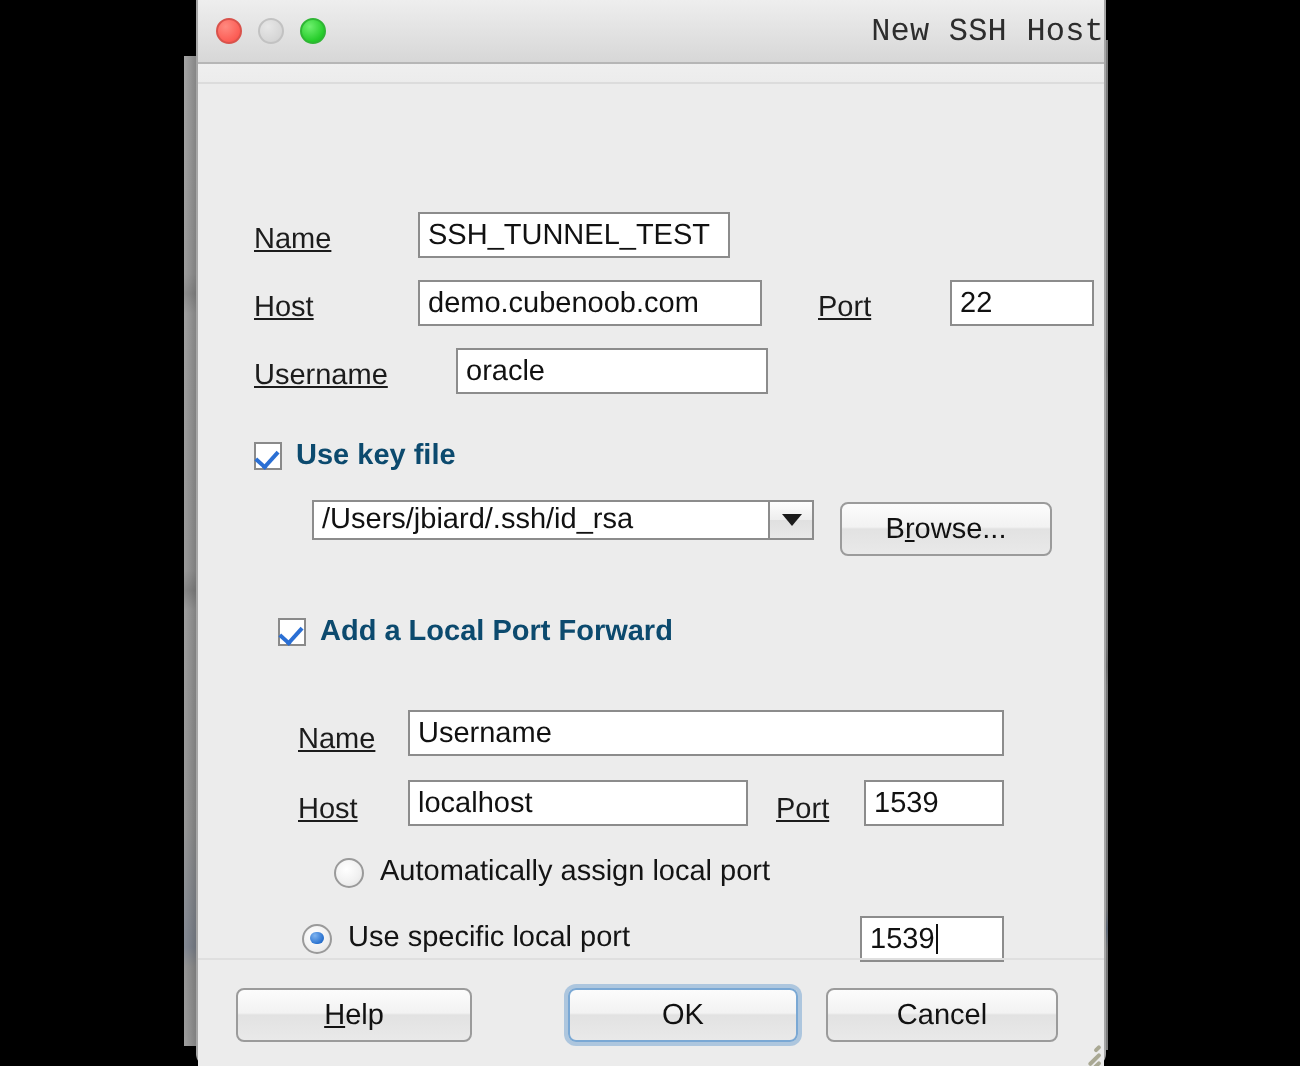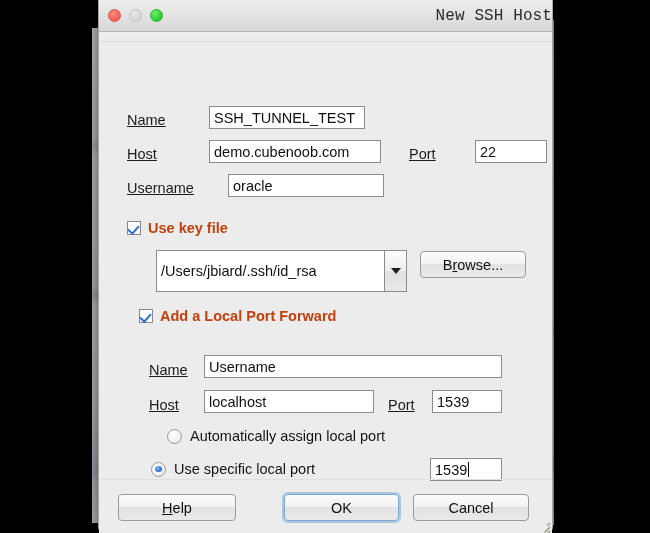--- a/index.html
+++ b/index.html
@@ -204,7 +204,7 @@
     border-width: 0 2.4px 2.4px 0;
     transform: rotate(42deg);
   }
-  .chk-row .txt { font-size: 14.5px; color: #c2410c; font-weight: bold; }
+  .chk-row .txt { font-size: 14.5px; color: #0c4a6e; font-weight: bold; }
 
   
   .rad-row { position: absolute; display: flex; align-items: center; gap: 8px; }

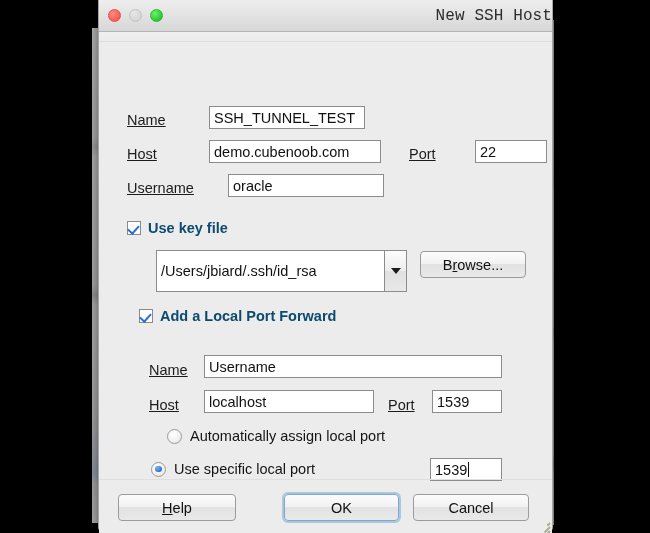--- a/index.html
+++ b/index.html
@@ -134,7 +134,7 @@
   .combo {
     position: absolute;
     box-sizing: border-box;
-    height: 42px;
+    height: 20px;
     display: flex;
     align-items: stretch;
     border: 1px solid #8c8c8c;

